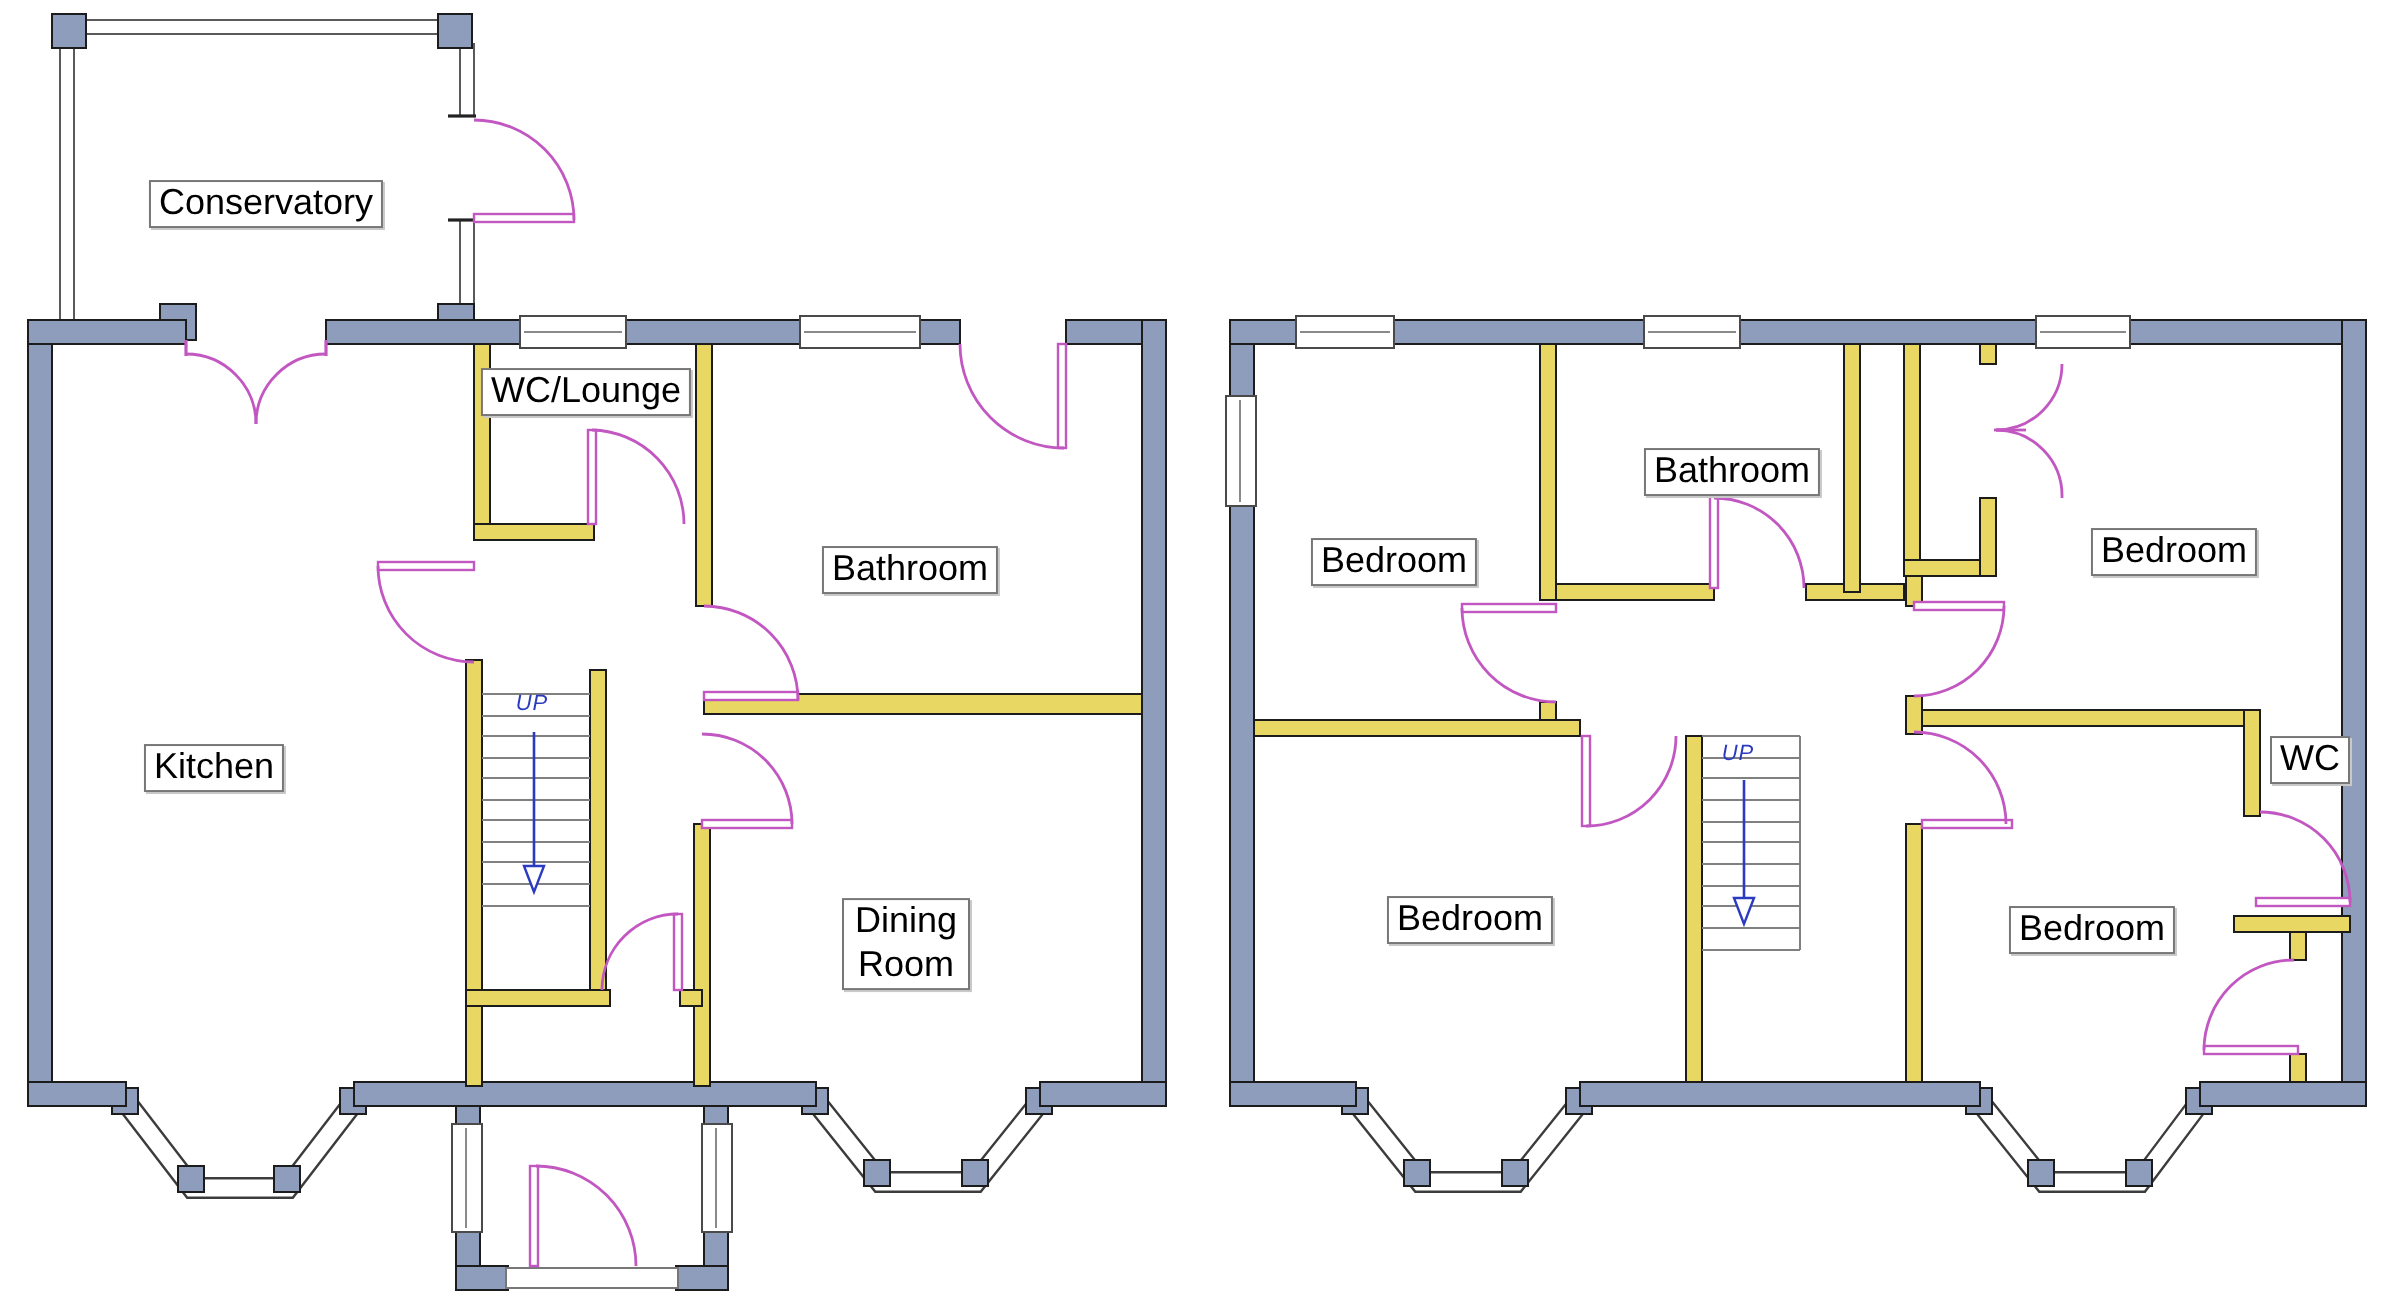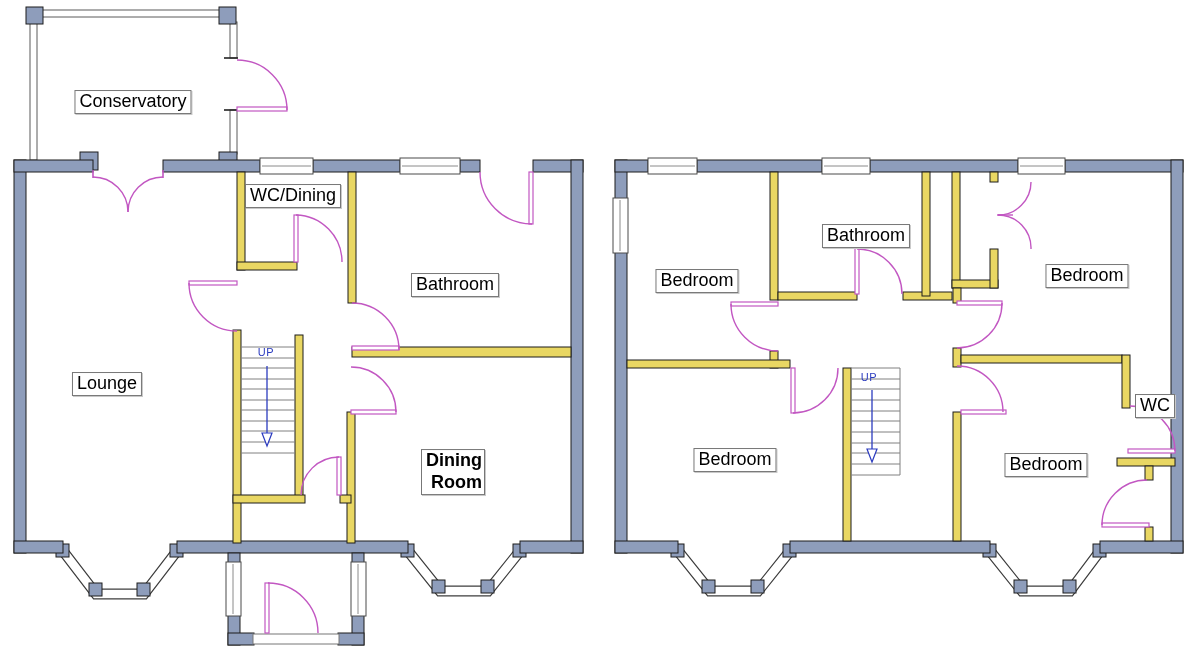--- a/index.html
+++ b/index.html
@@ -24,7 +24,7 @@
   .room-label{position:absolute;transform:translate(-50%,-50%);background:#fff;
       border:1px solid var(--label-border);box-shadow:1px 1px 0 #c9c9c9;
       color:var(--label-text);font-size:18px;line-height:1.22;padding:0 4px;
-      white-space:nowrap;text-align:right;z-index:5;}
+      white-space:nowrap;text-align:center;z-index:5;}
   .room-label.wrap{white-space:normal;width:58px;padding:0 2px;font-weight:bold;}
   .up-label{position:absolute;transform:translate(-50%,-50%);color:var(--stair-annotation);
       font-size:11px;letter-spacing:.5px;z-index:5;}

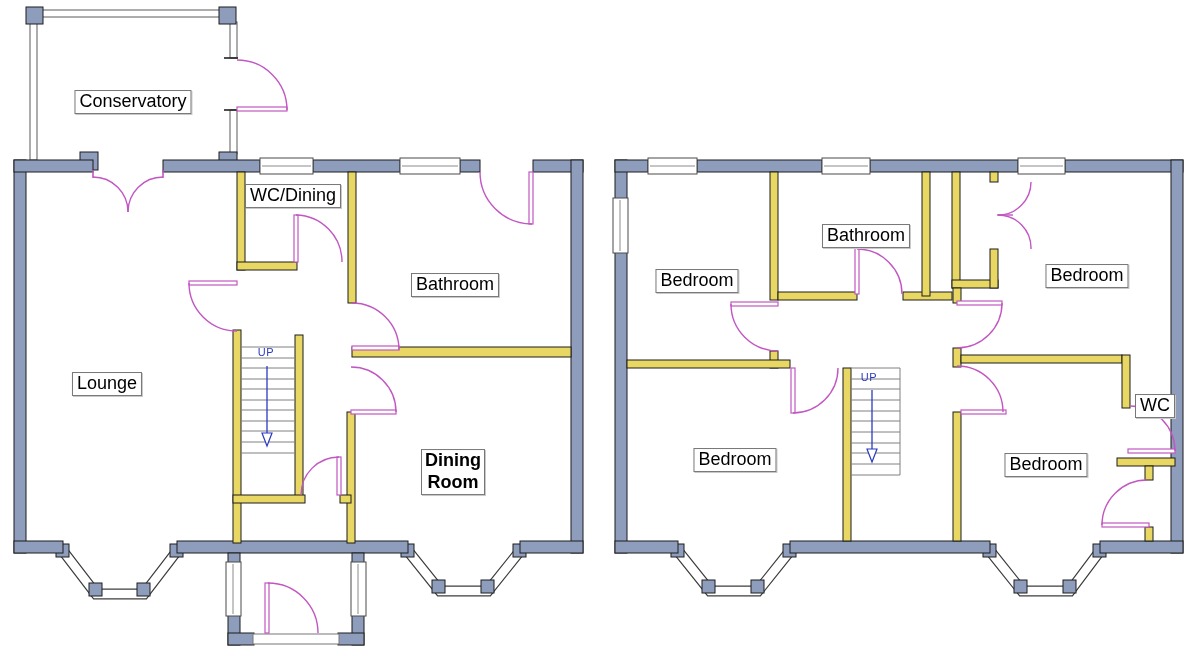--- a/index.html
+++ b/index.html
@@ -268,7 +268,7 @@
 </svg>
 
 <div class="room-label" style="left:133px;top:102px">Conservatory</div>
-<div class="room-label" style="left:293px;top:196px">WC/Dining</div>
+<div class="room-label" style="left:293px;top:196px">WC/Lounge</div>
 <div class="room-label" style="left:455px;top:285px">Bathroom</div>
 <div class="room-label" style="left:107px;top:384px">Lounge</div>
 <div class="room-label wrap" style="left:453px;top:472px">Dining Room</div>

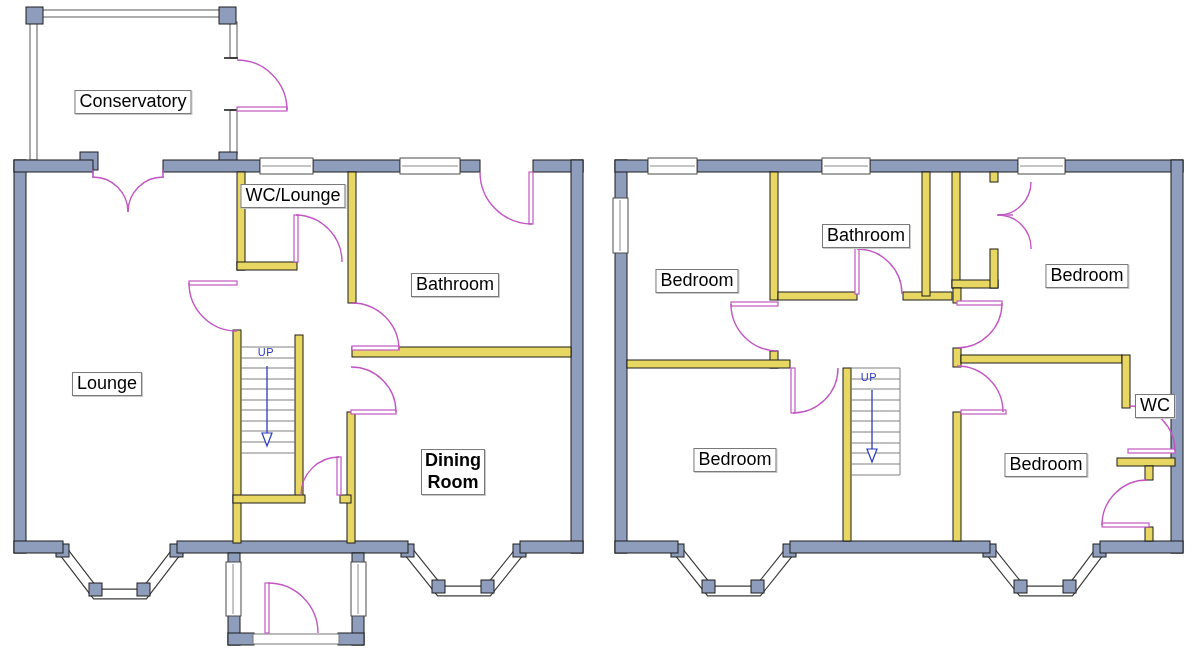--- a/index.html
+++ b/index.html
@@ -27,7 +27,7 @@
       white-space:nowrap;text-align:center;z-index:5;}
   .room-label.wrap{white-space:normal;width:58px;padding:0 2px;font-weight:bold;}
   .up-label{position:absolute;transform:translate(-50%,-50%);color:var(--stair-annotation);
-      font-size:11px;letter-spacing:.5px;z-index:5;}
+      font-size:11px;letter-spacing:.5px;z-index:5;font-style:italic;}
 </style>
 </head>
 <body>

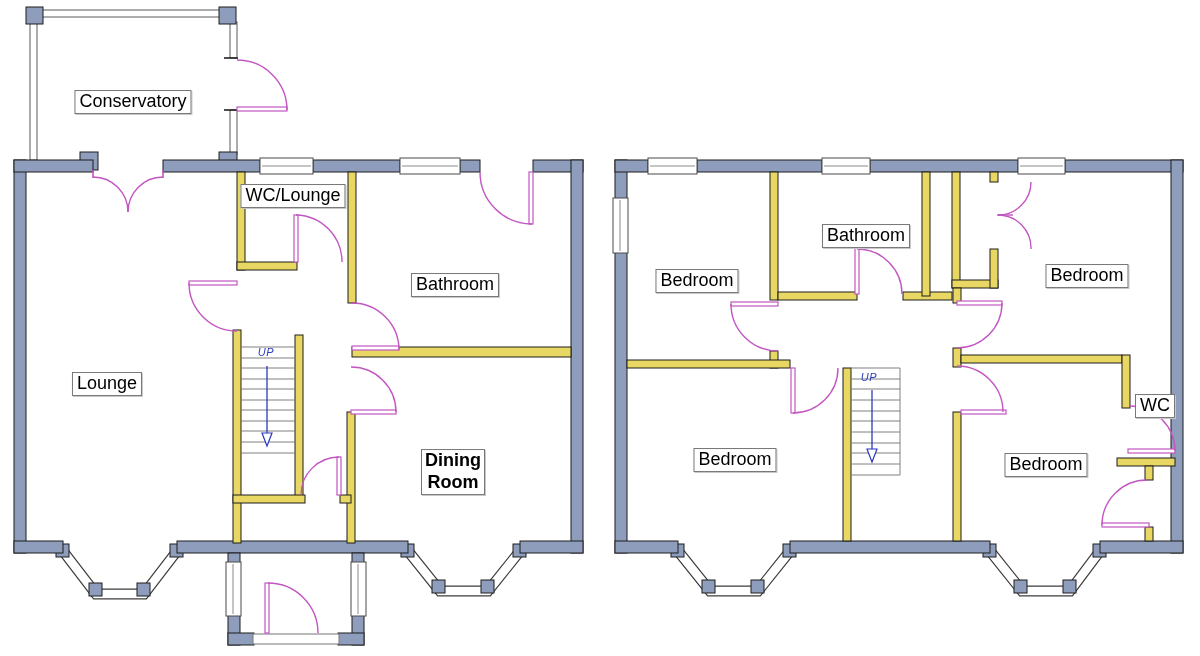--- a/index.html
+++ b/index.html
@@ -270,7 +270,7 @@
 <div class="room-label" style="left:133px;top:102px">Conservatory</div>
 <div class="room-label" style="left:293px;top:196px">WC/Lounge</div>
 <div class="room-label" style="left:455px;top:285px">Bathroom</div>
-<div class="room-label" style="left:107px;top:384px">Lounge</div>
+<div class="room-label" style="left:107px;top:384px">Kitchen</div>
 <div class="room-label wrap" style="left:453px;top:472px">Dining Room</div>
 <div class="up-label" style="left:266px;top:352px">UP</div>
 

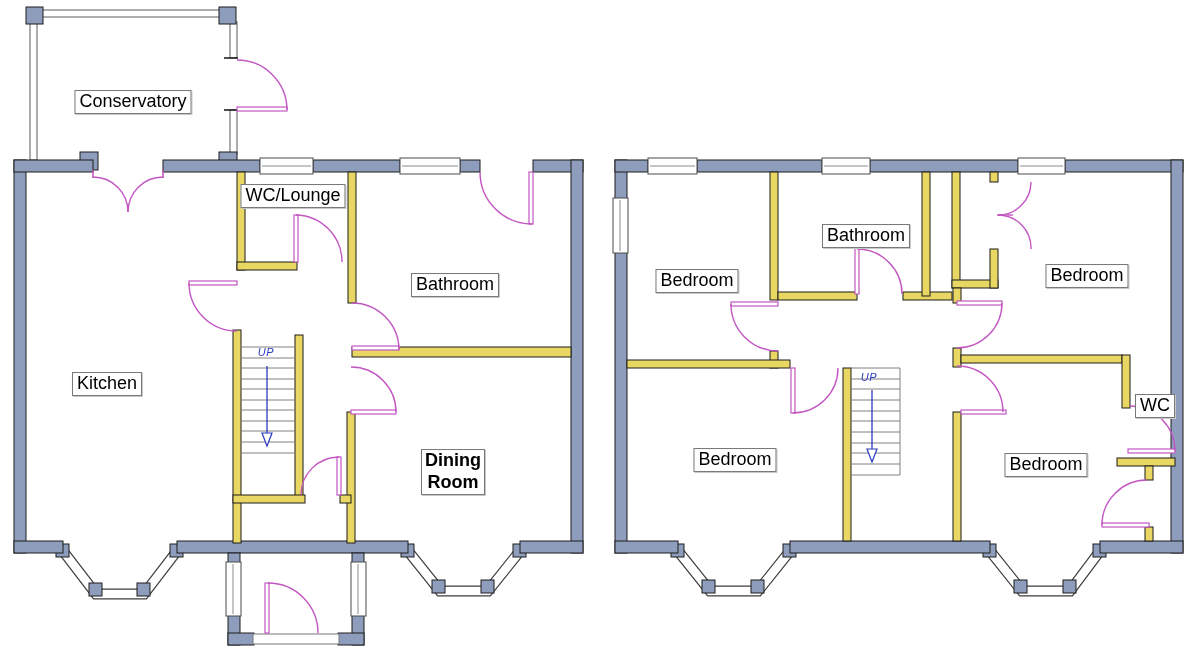--- a/index.html
+++ b/index.html
@@ -279,7 +279,7 @@
 <div class="room-label" style="left:1087px;top:276px">Bedroom</div>
 <div class="room-label" style="left:735px;top:460px">Bedroom</div>
 <div class="room-label" style="left:1046px;top:465px">Bedroom</div>
-<div class="room-label" style="left:1155px;top:406px">WC</div>
+<div class="room-label" style="left:1155px;top:380px">WC</div>
 <div class="up-label" style="left:869px;top:377px">UP</div>
 </div>
 

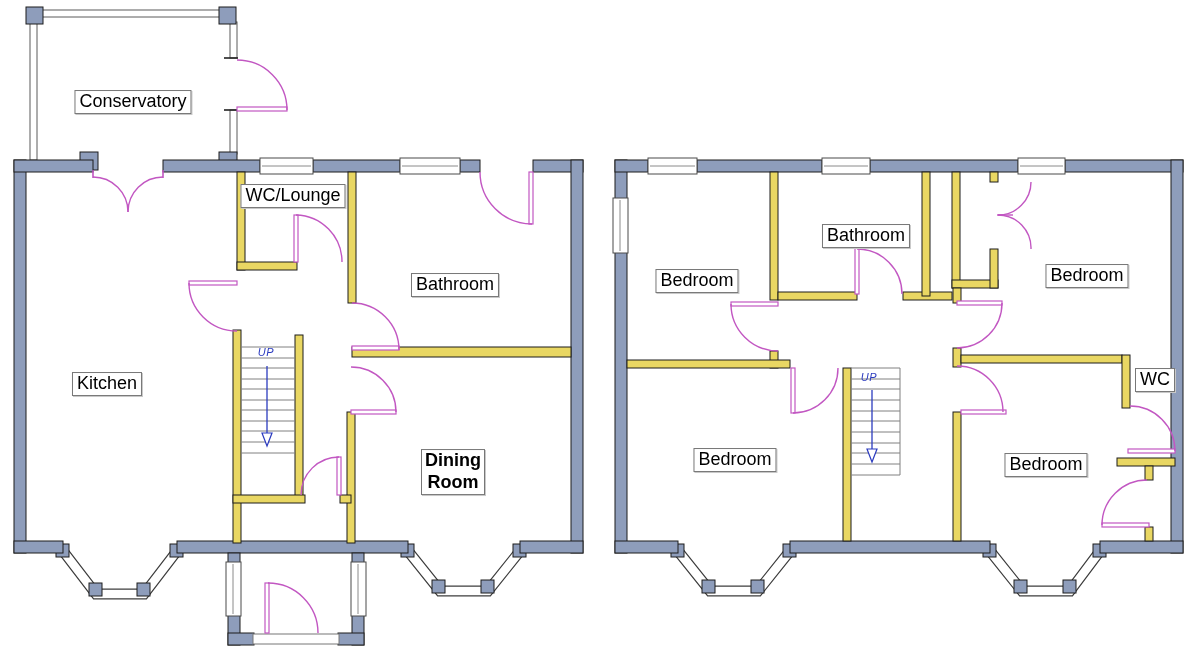--- a/index.html
+++ b/index.html
@@ -25,7 +25,7 @@
       border:1px solid var(--label-border);box-shadow:1px 1px 0 #c9c9c9;
       color:var(--label-text);font-size:18px;line-height:1.22;padding:0 4px;
       white-space:nowrap;text-align:center;z-index:5;}
-  .room-label.wrap{white-space:normal;width:58px;padding:0 2px;font-weight:bold;}
+  .room-label.wrap{white-space:normal;width:58px;padding:0 2px;}
   .up-label{position:absolute;transform:translate(-50%,-50%);color:var(--stair-annotation);
       font-size:11px;letter-spacing:.5px;z-index:5;font-style:italic;}
 </style>

